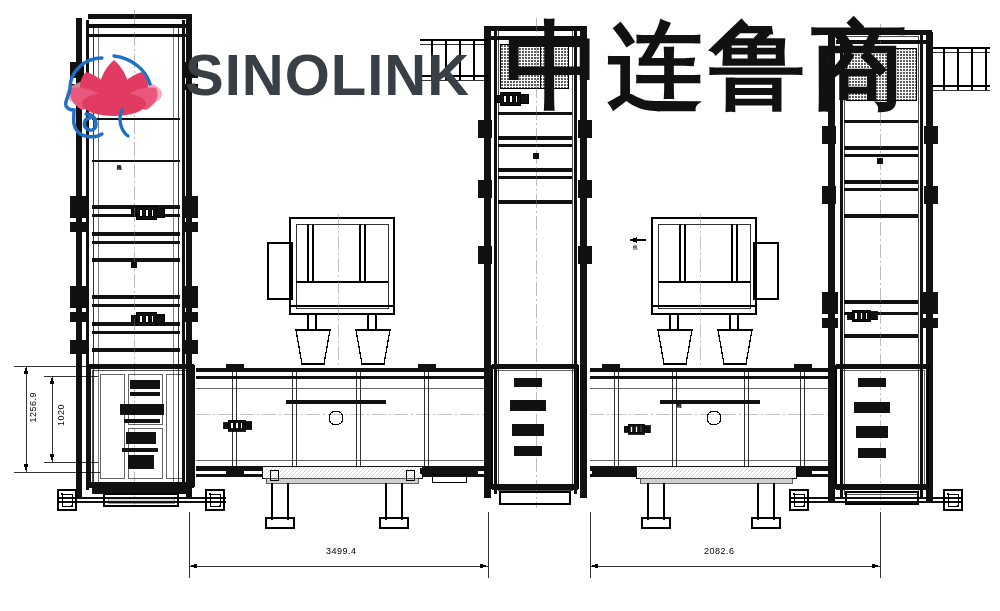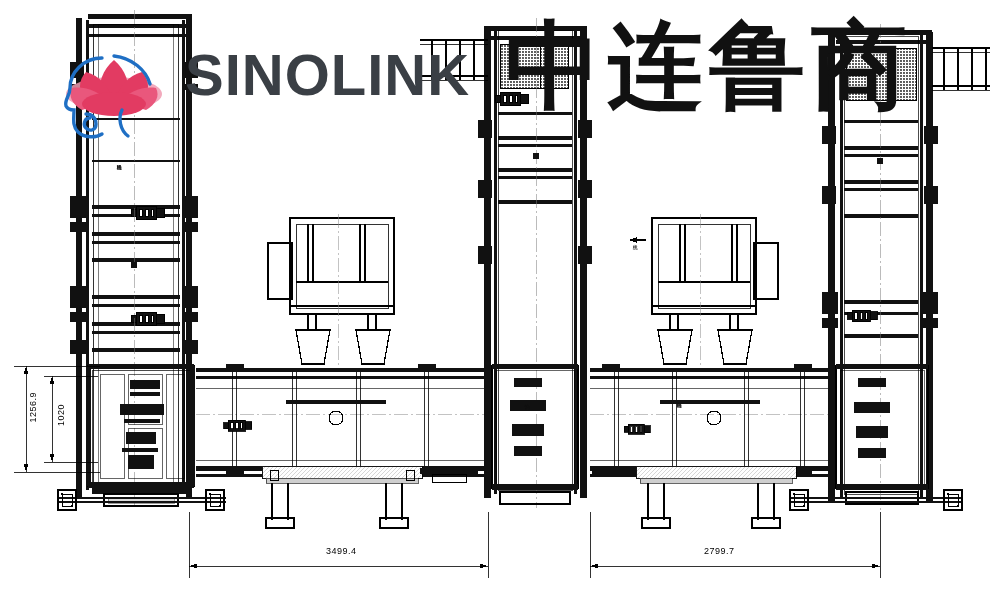--- a/index.html
+++ b/index.html
@@ -452,7 +452,7 @@
   <div class="dimtxt v" style="left:18px;top:392px;">1256.9</div>
   <div class="dimtxt v" style="left:46px;top:404px;">1020</div>
   <div class="dimtxt" style="left:316px;top:546px;">3499.4</div>
-  <div class="dimtxt" style="left:694px;top:546px;">2799.7</div>
+  <div class="dimtxt" style="left:694px;top:546px;">2082.6</div>
 
   <div class="tinytxt v" style="left:116px;top:160px;">上料输送机</div>
   <div class="tinytxt v" style="left:122px;top:404px;">立柱</div>

